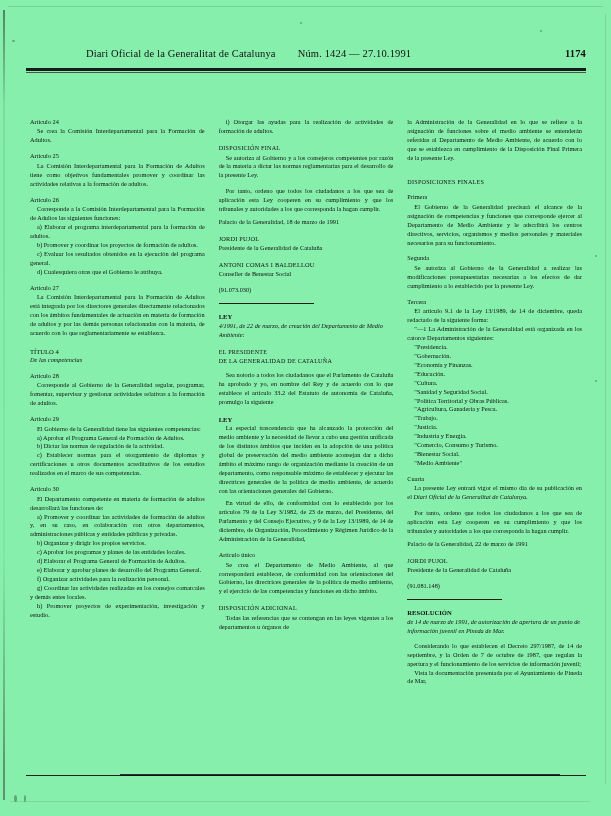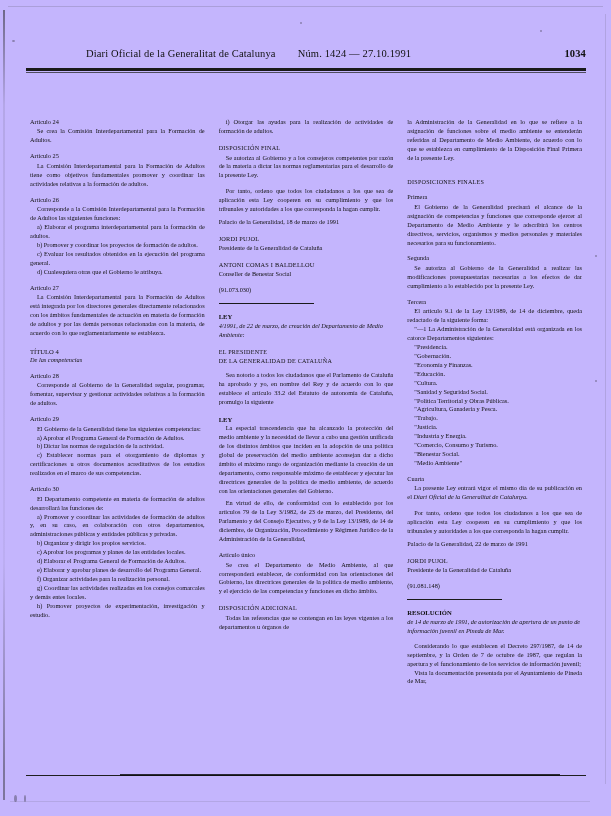--- a/index.html
+++ b/index.html
@@ -23,7 +23,7 @@
     left: 0; top: 0;
     width: 611px;
     height: 816px;
-    background: #c4b5fd;
+    background: #86efac;
   }
 
   .scan-edge-left {

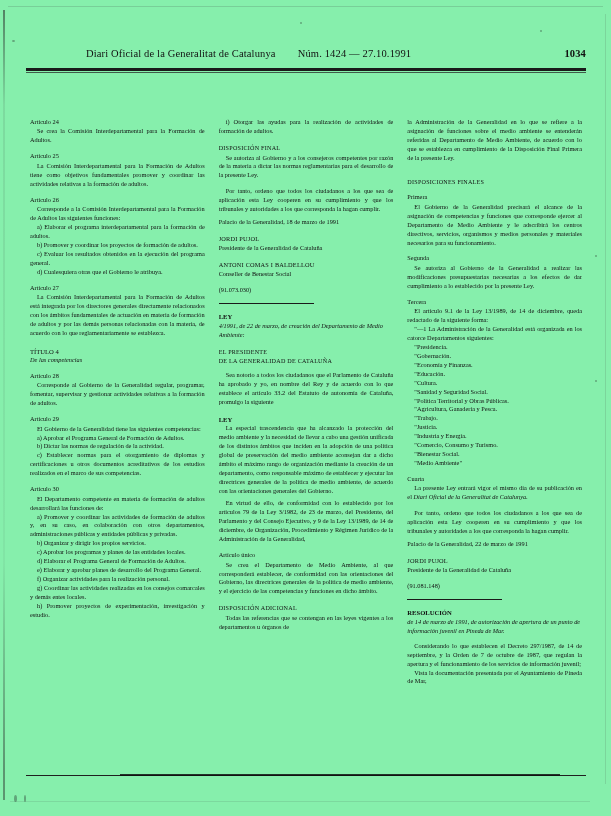--- a/index.html
+++ b/index.html
@@ -256,7 +256,7 @@
     <div class="masthead-inner">
       <span class="mast-title">Diari Oficial de la Generalitat de Catalunya</span>
       <span class="mast-issue">Núm. 1424 — 27.10.1991</span>
-      <span class="mast-page">1034</span>
+      <span class="mast-page">1174</span>
     </div>
   </div>
   <div class="rule-head"></div>

